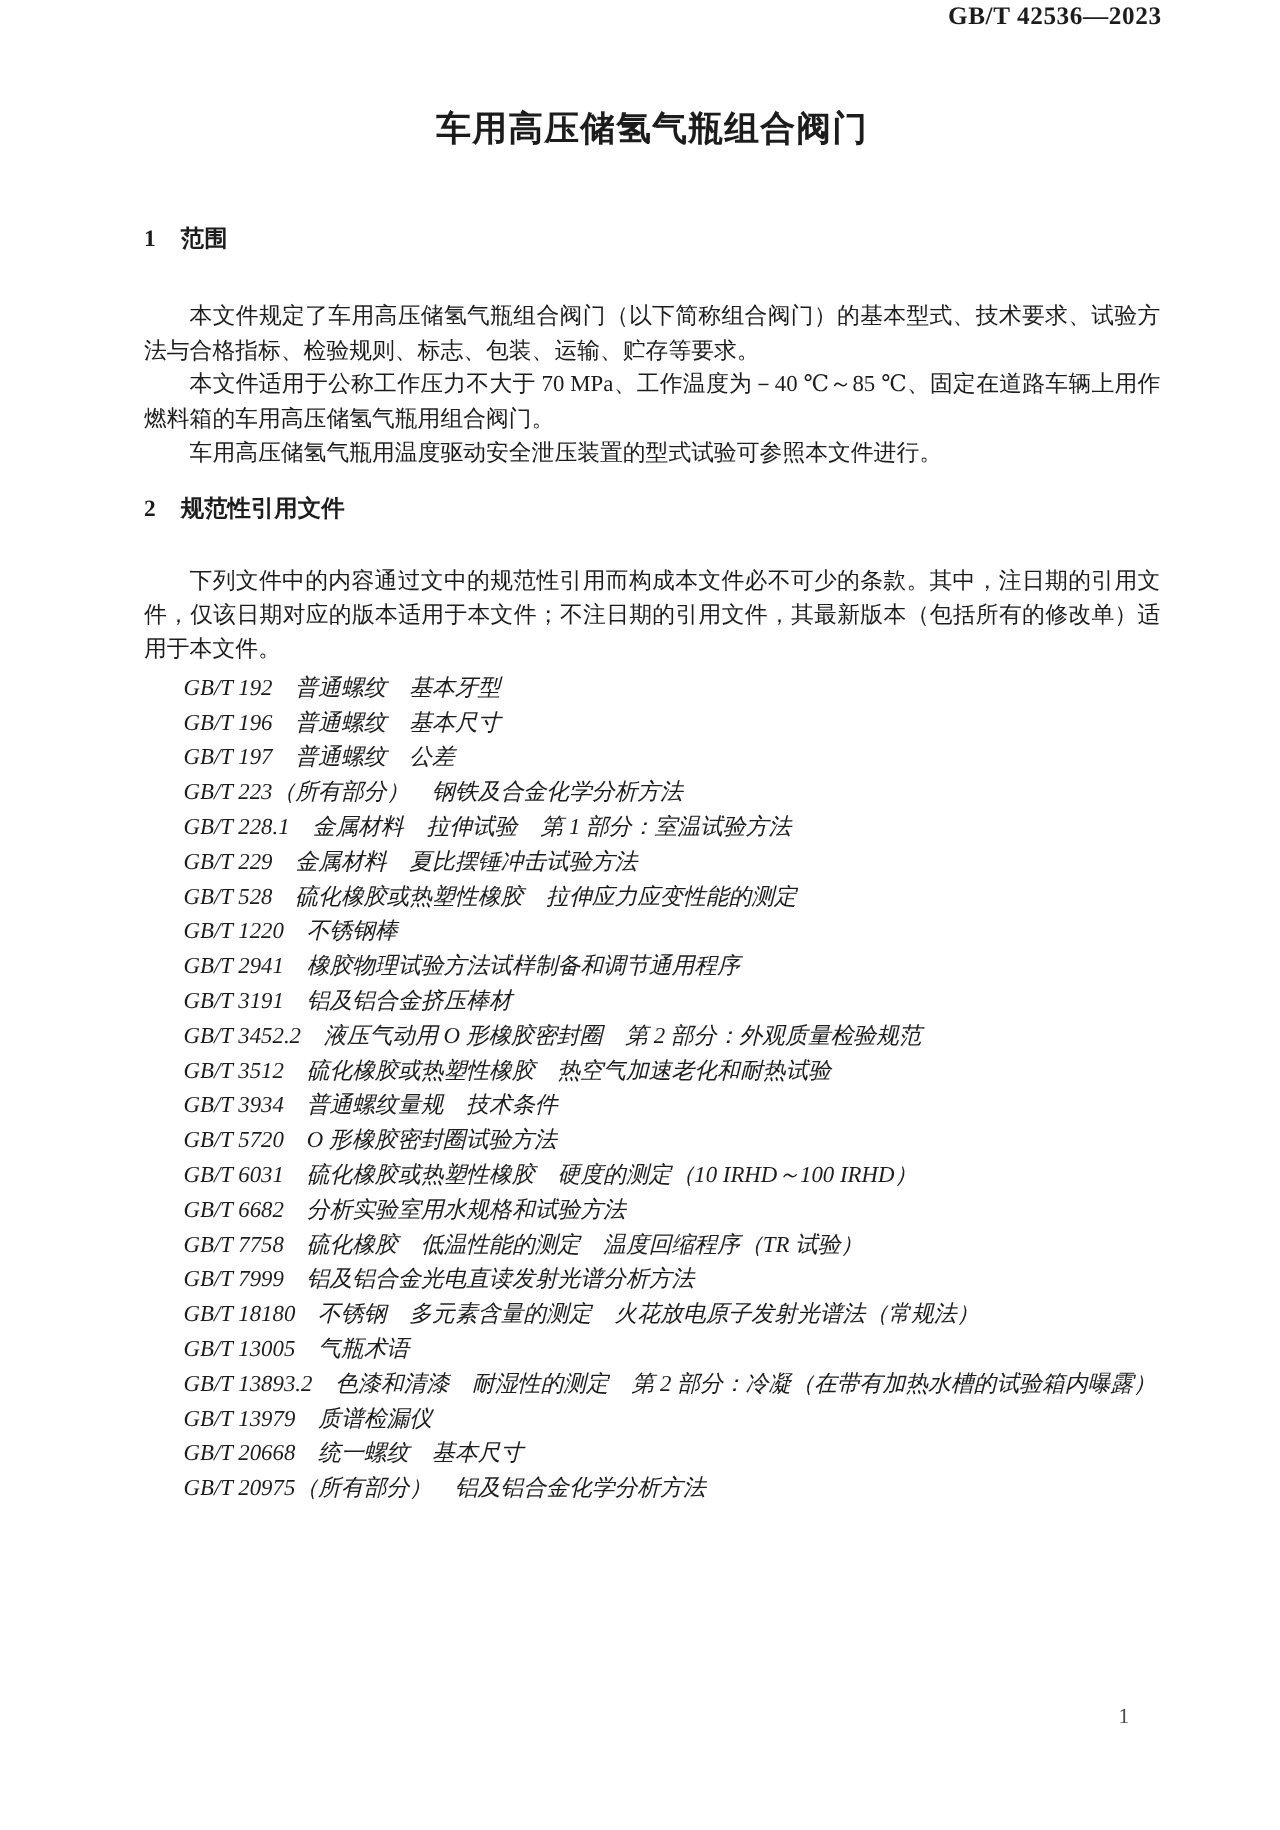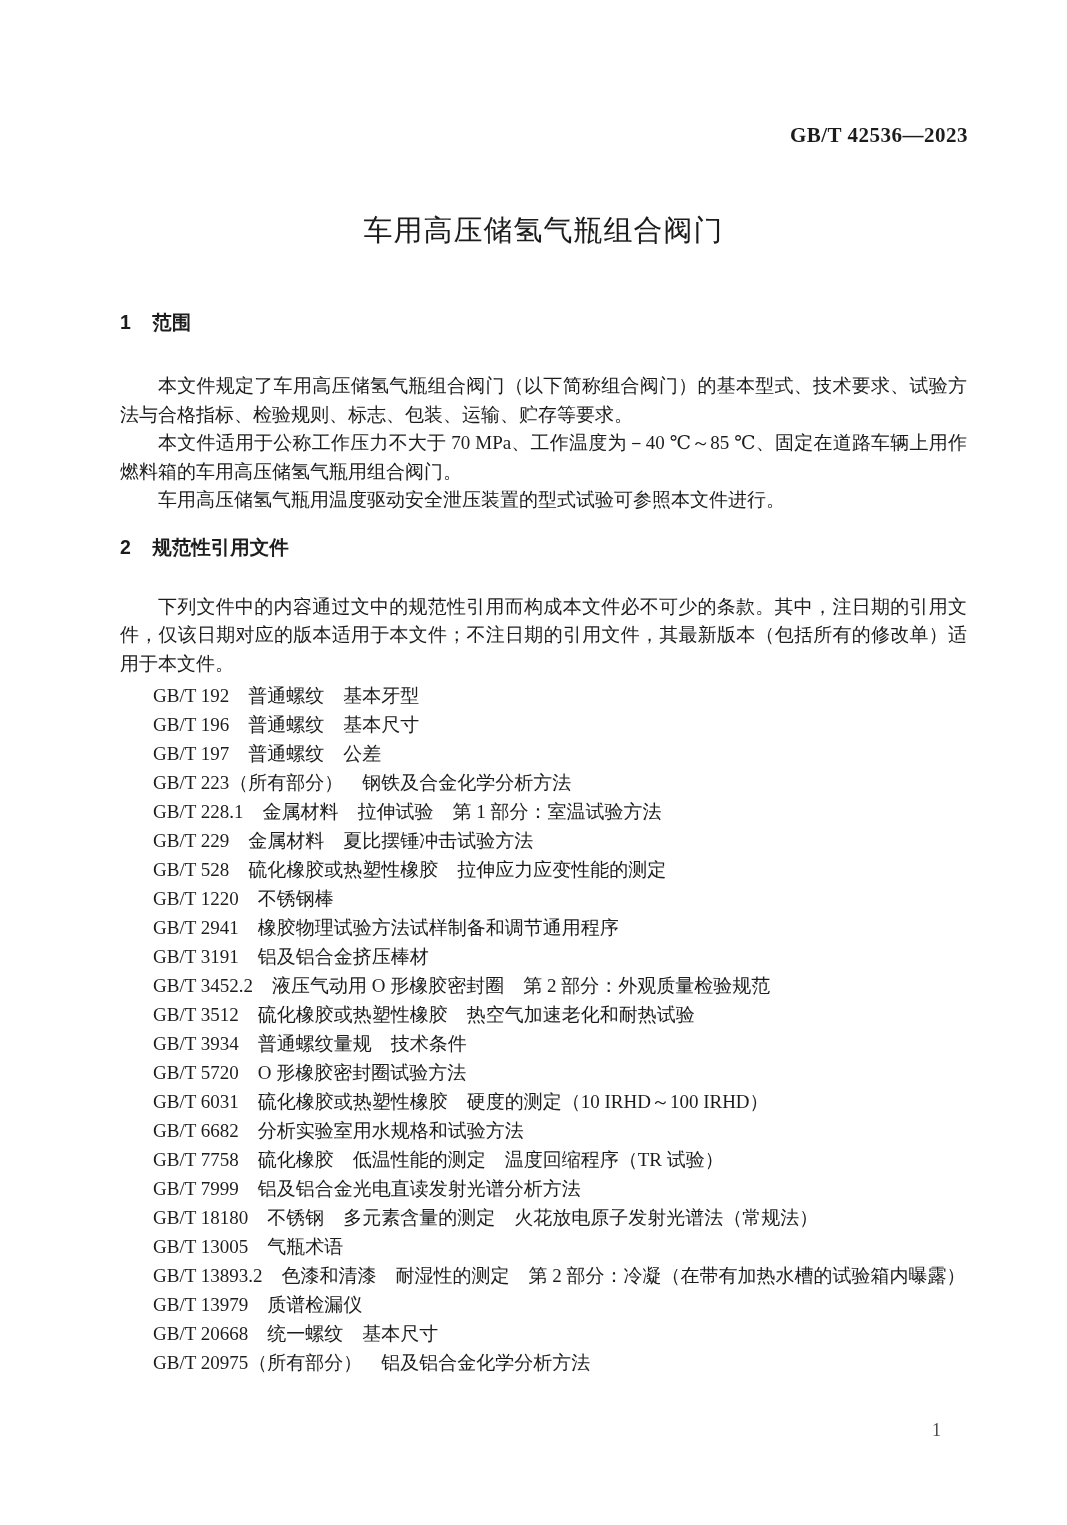--- a/index.html
+++ b/index.html
@@ -10,7 +10,6 @@
     margin: 0 auto;
     background: #ffffff;
     box-sizing: border-box;
-    padding-top: 122px;
     overflow: hidden;
     color: #1c1c1c;
     font-family: "Liberation Serif", "DejaVu Serif", serif;

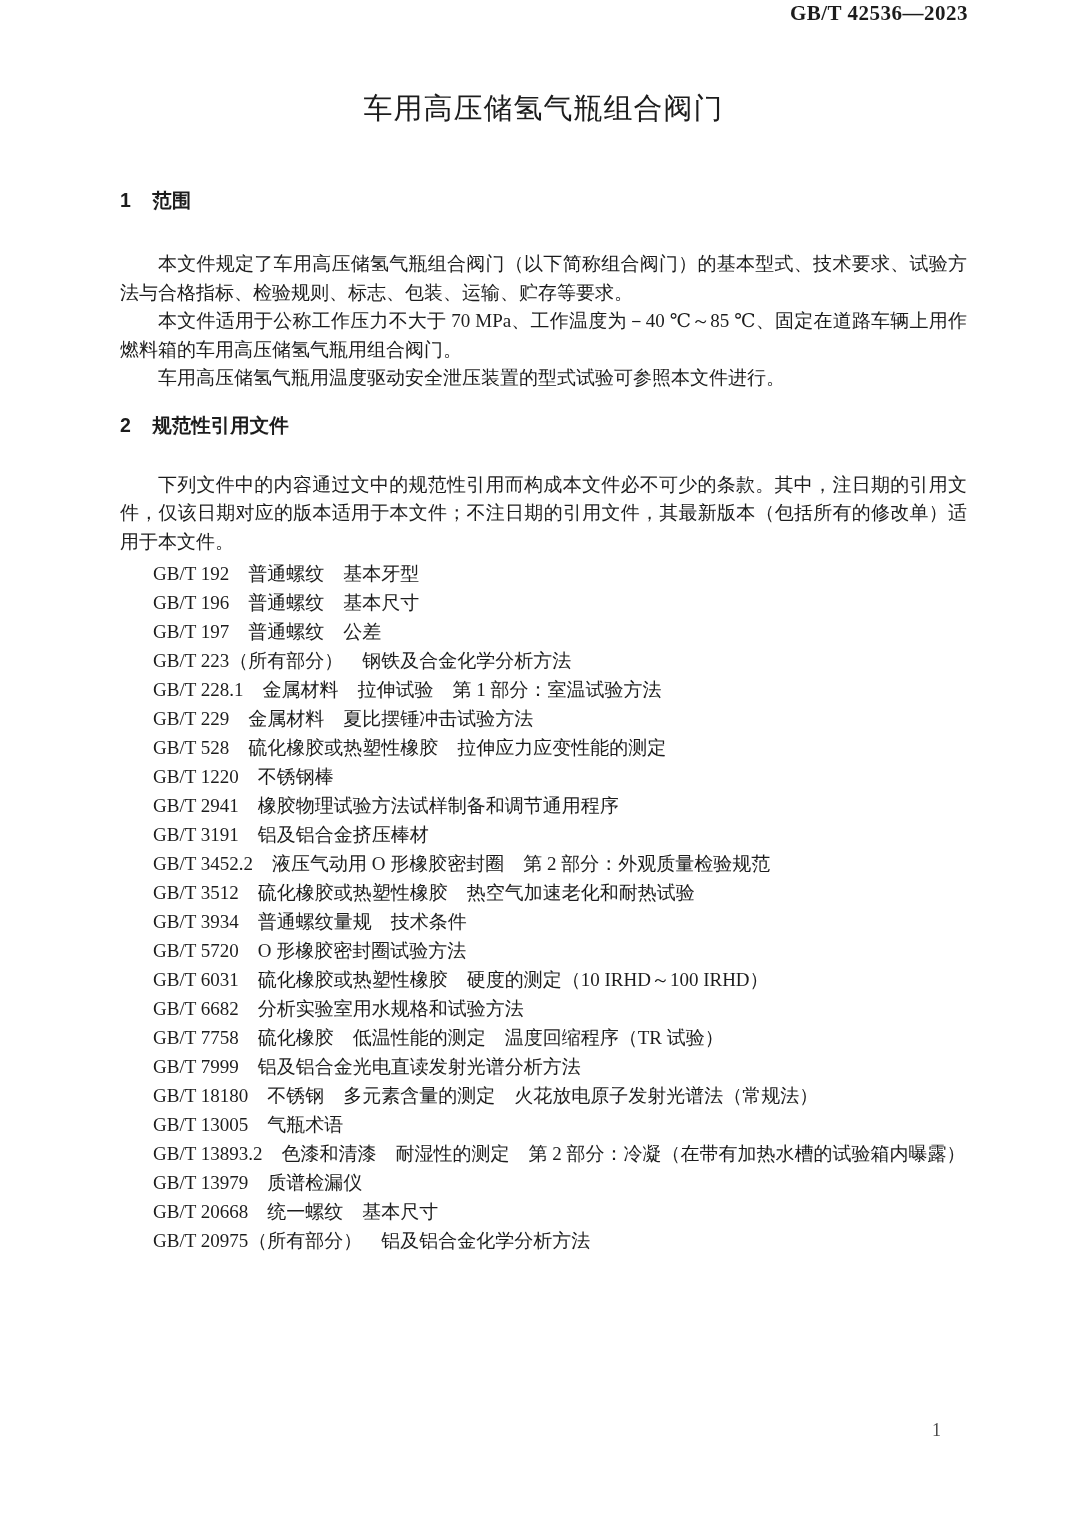--- a/index.html
+++ b/index.html
@@ -28,7 +28,7 @@
     text-align: center;
     font-size: 29px;
     line-height: 36px;
-    font-weight: normal;
+    font-weight: bold;
     font-family: "Liberation Sans", "DejaVu Sans", sans-serif;
     letter-spacing: 1px;
   }

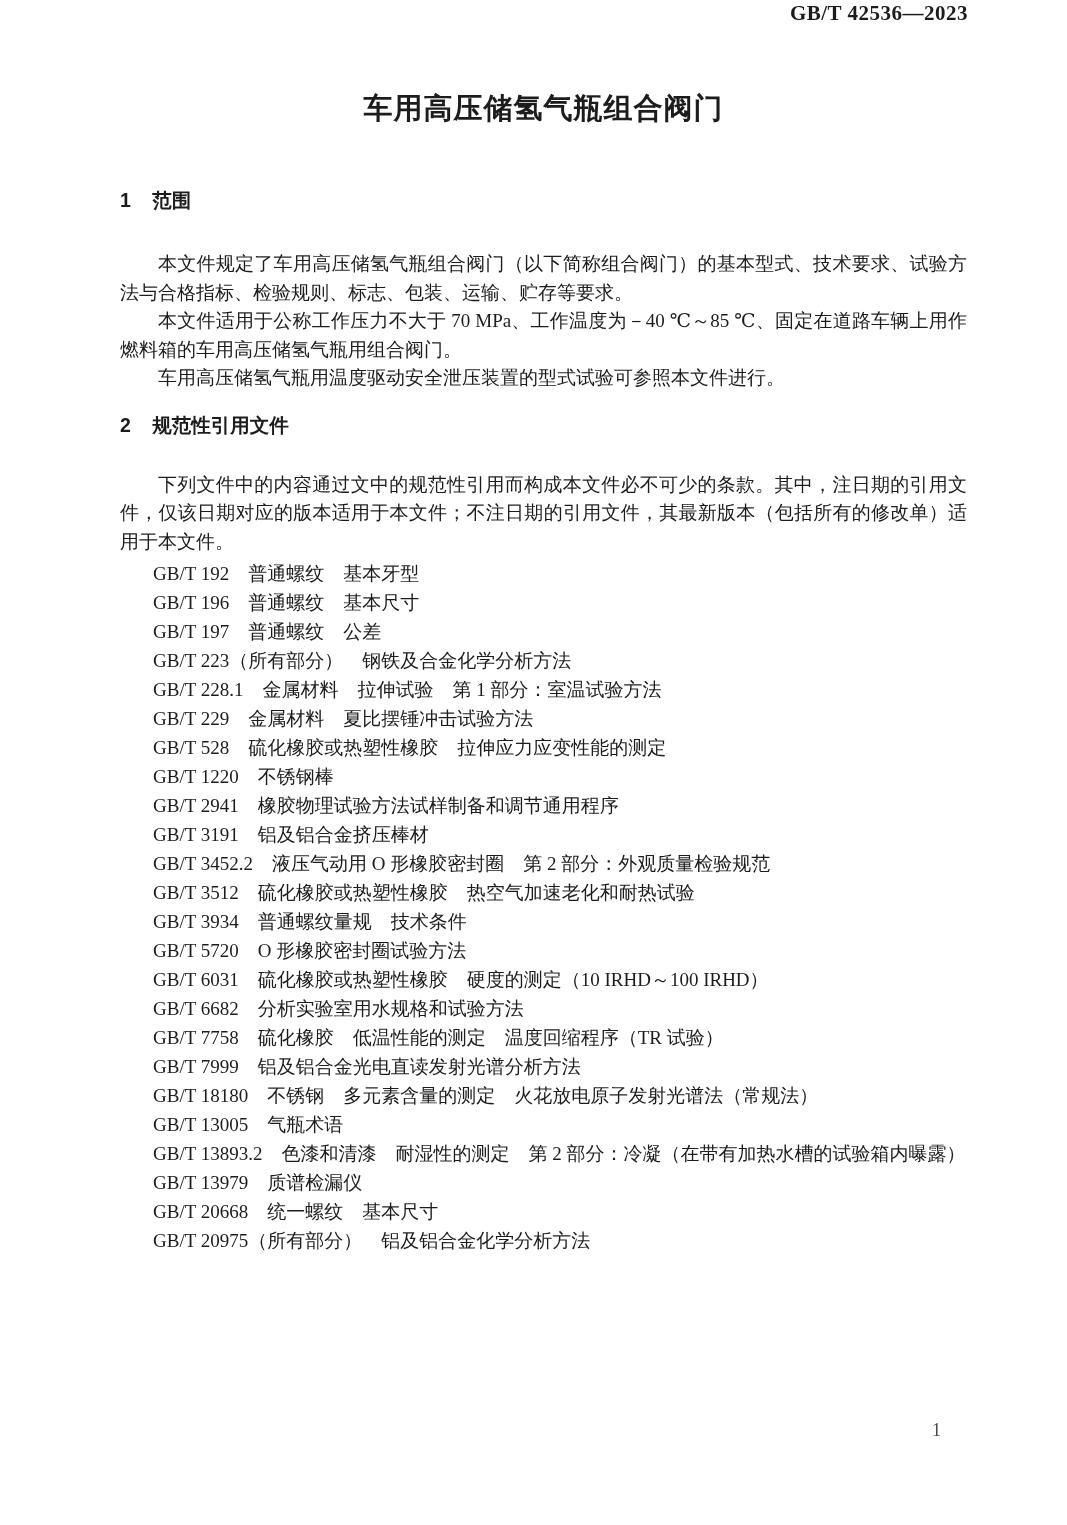--- a/index.html
+++ b/index.html
@@ -41,7 +41,7 @@
     font-size: 19.5px;
     line-height: 24px;
     font-weight: bold;
-    font-family: Liberation Sans, sans-serif;
+    font-family: Liberation Serif, serif;
   }
   .sec-heading .sec-num { margin-right: 16px; }
   .sec1 .sec-heading { margin-top: 62px; }

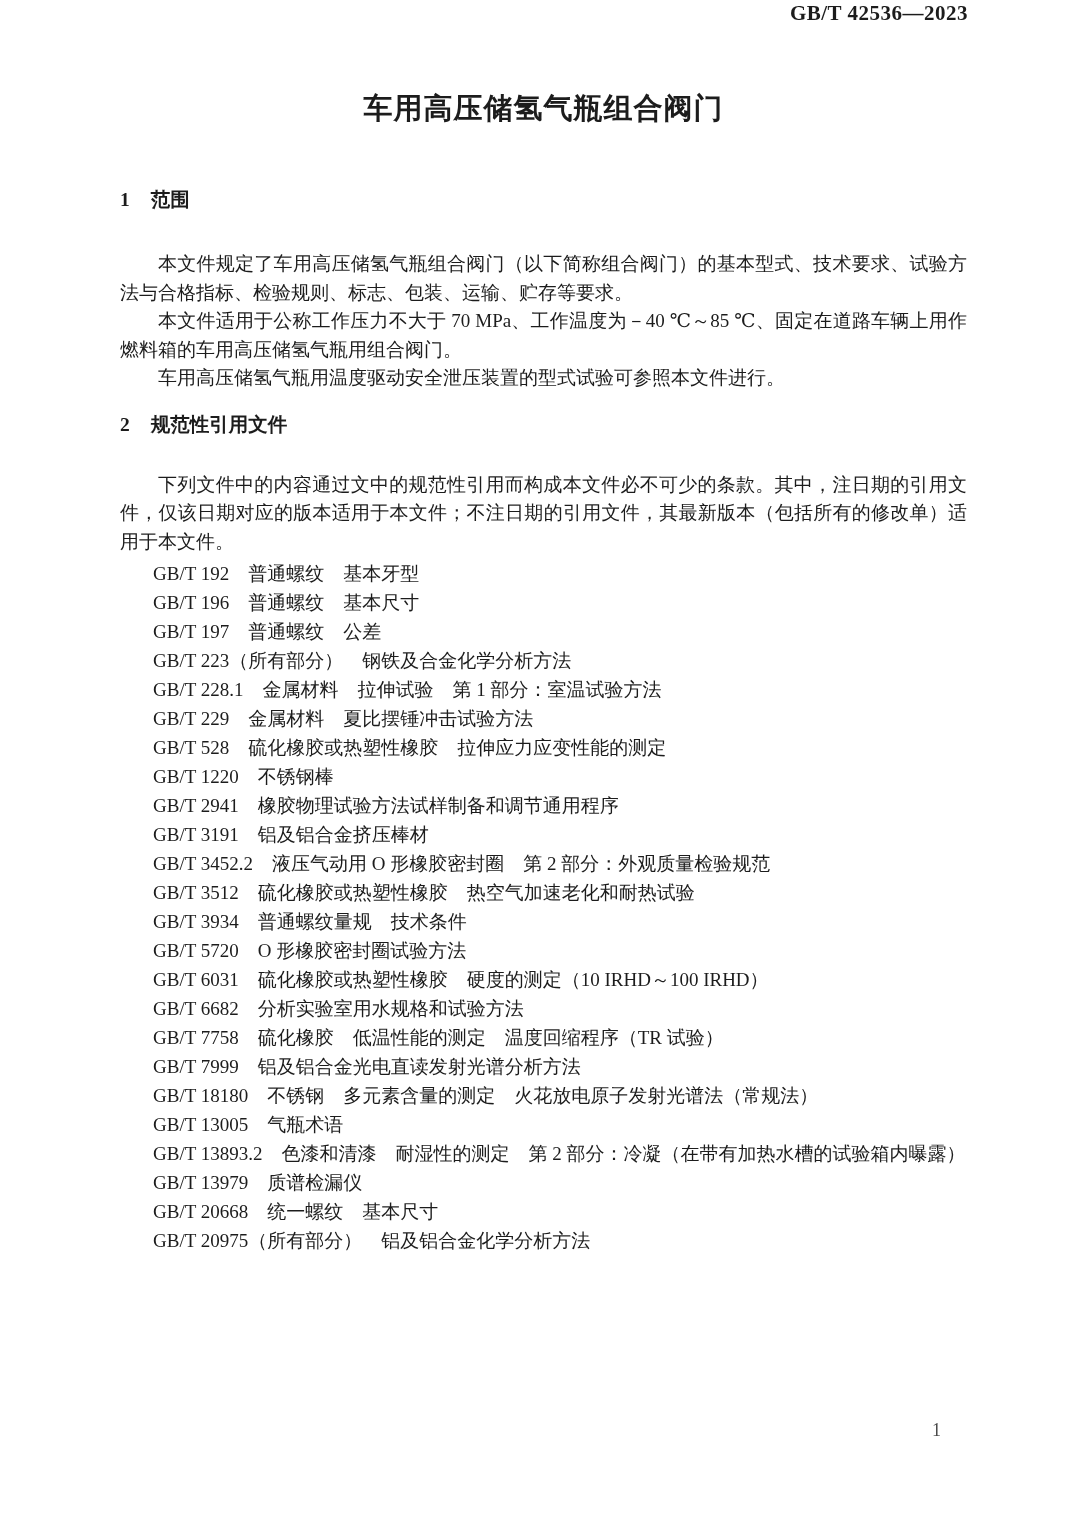--- a/index.html
+++ b/index.html
@@ -64,6 +64,7 @@
     font-size: 19px;
     line-height: 29px;
     white-space: nowrap;
+    font-style: italic;
   }
   .page-number {
     position: absolute;

